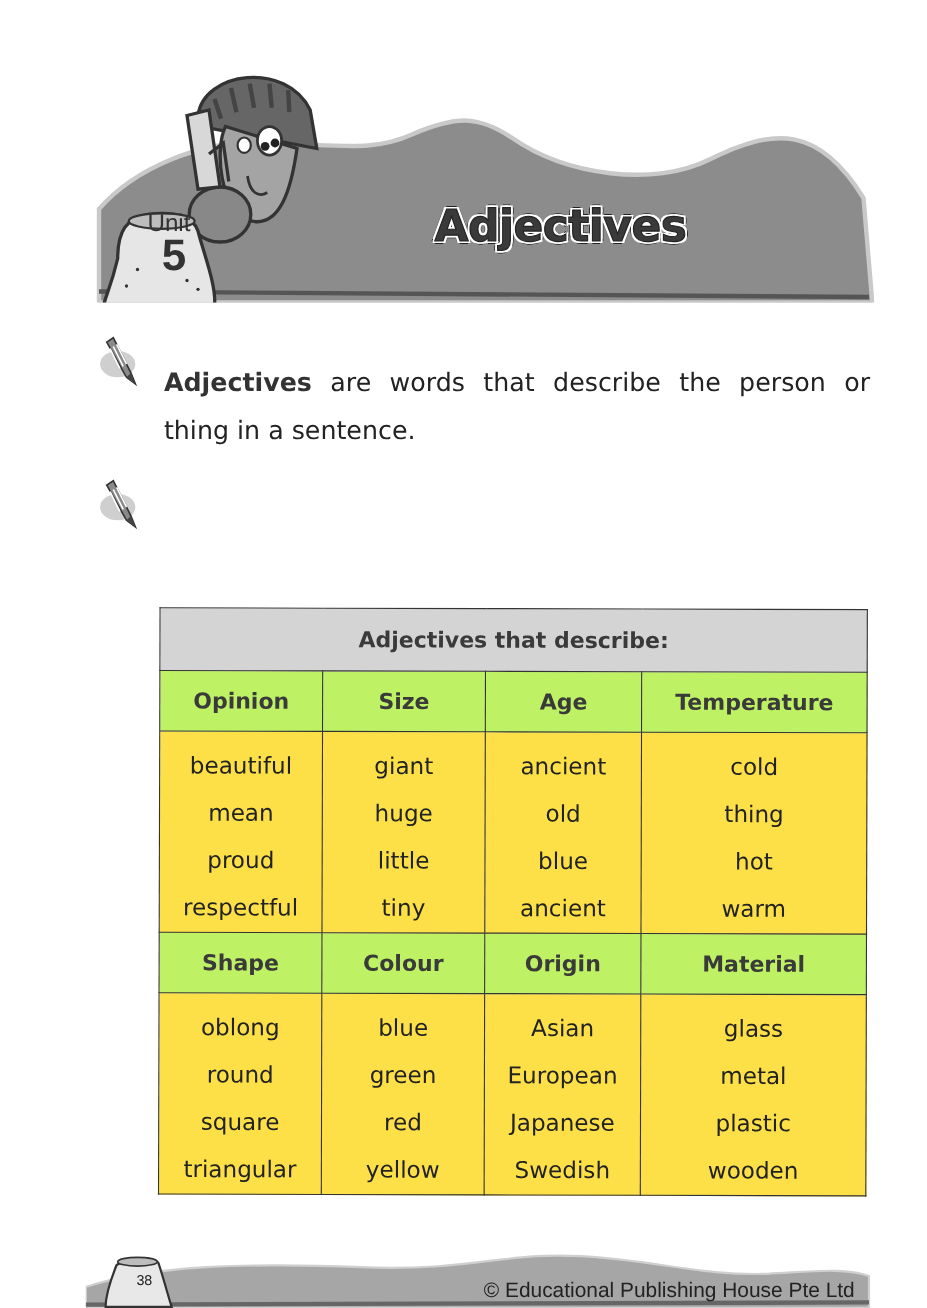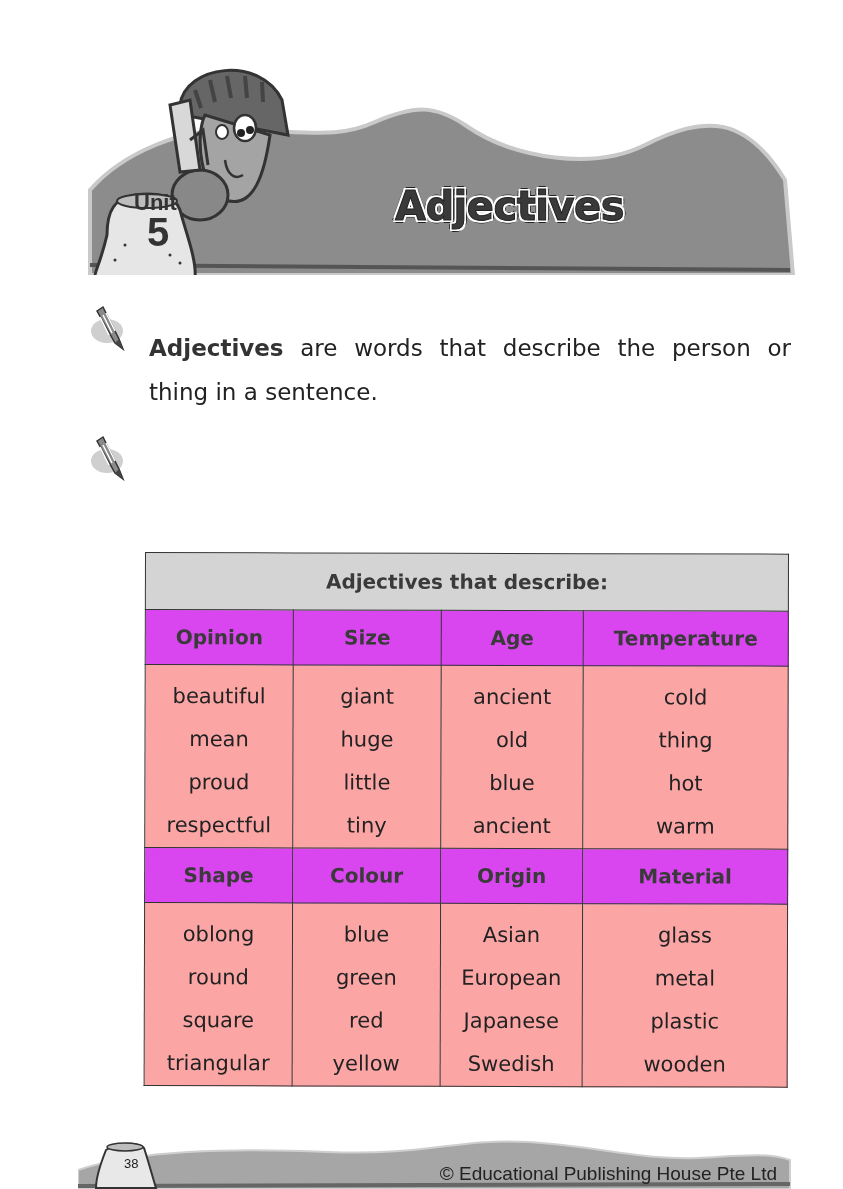--- a/index.html
+++ b/index.html
@@ -30,7 +30,7 @@
       left: 49px;
       top: 130px;
       font-family: "Liberation Sans", sans-serif;
-      font-weight: bold;
+      font-weight: normal;
       font-size: 22px;
       color: #333;
     }

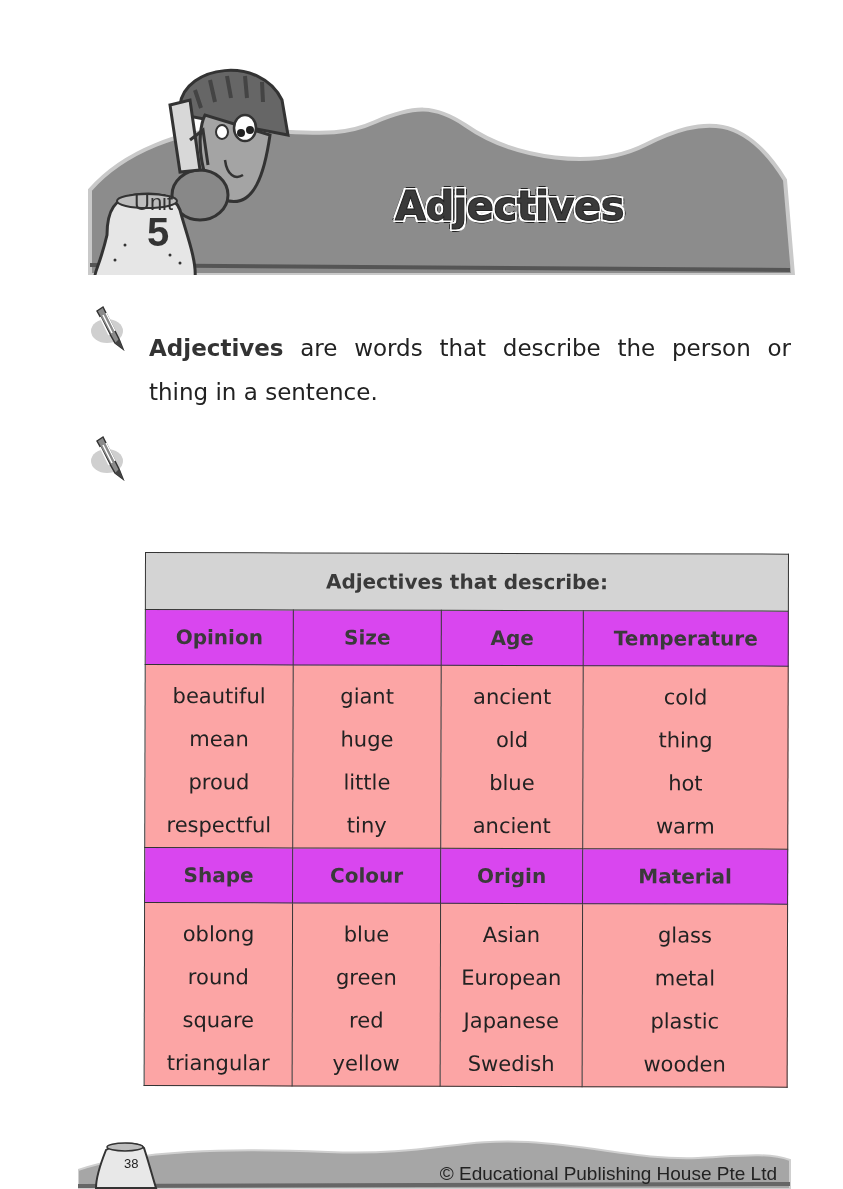--- a/index.html
+++ b/index.html
@@ -114,7 +114,7 @@
       color: #3a3a3a;
     }
     .adj-table .head-row th {
-      background: #d946ef;
+      background: #bef264;
       height: 54px;
       font-family: "DejaVu Sans", sans-serif;
       font-weight: bold;

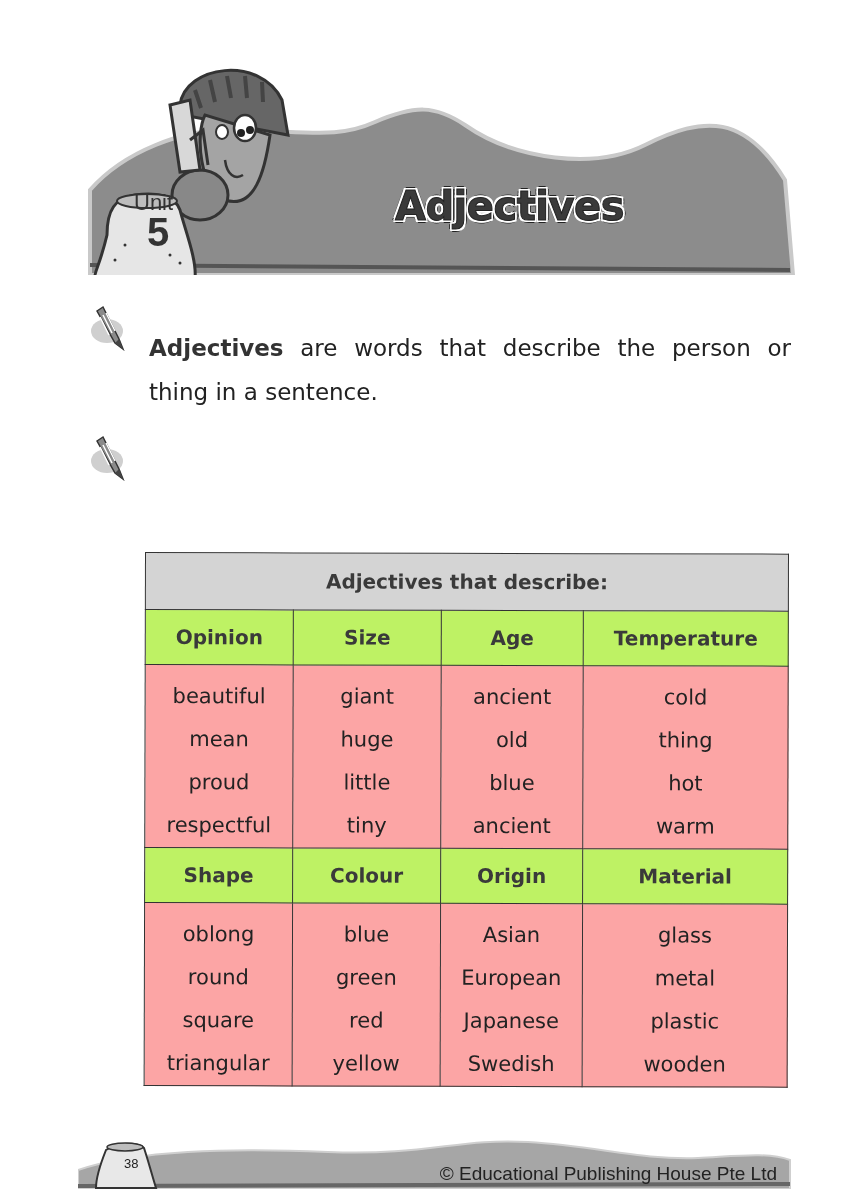--- a/index.html
+++ b/index.html
@@ -122,7 +122,7 @@
       color: #3a3a3a;
     }
     .adj-table .body-row td {
-      background: #fca5a5;
+      background: #fde047;
       height: 180px;
       vertical-align: top;
     }

